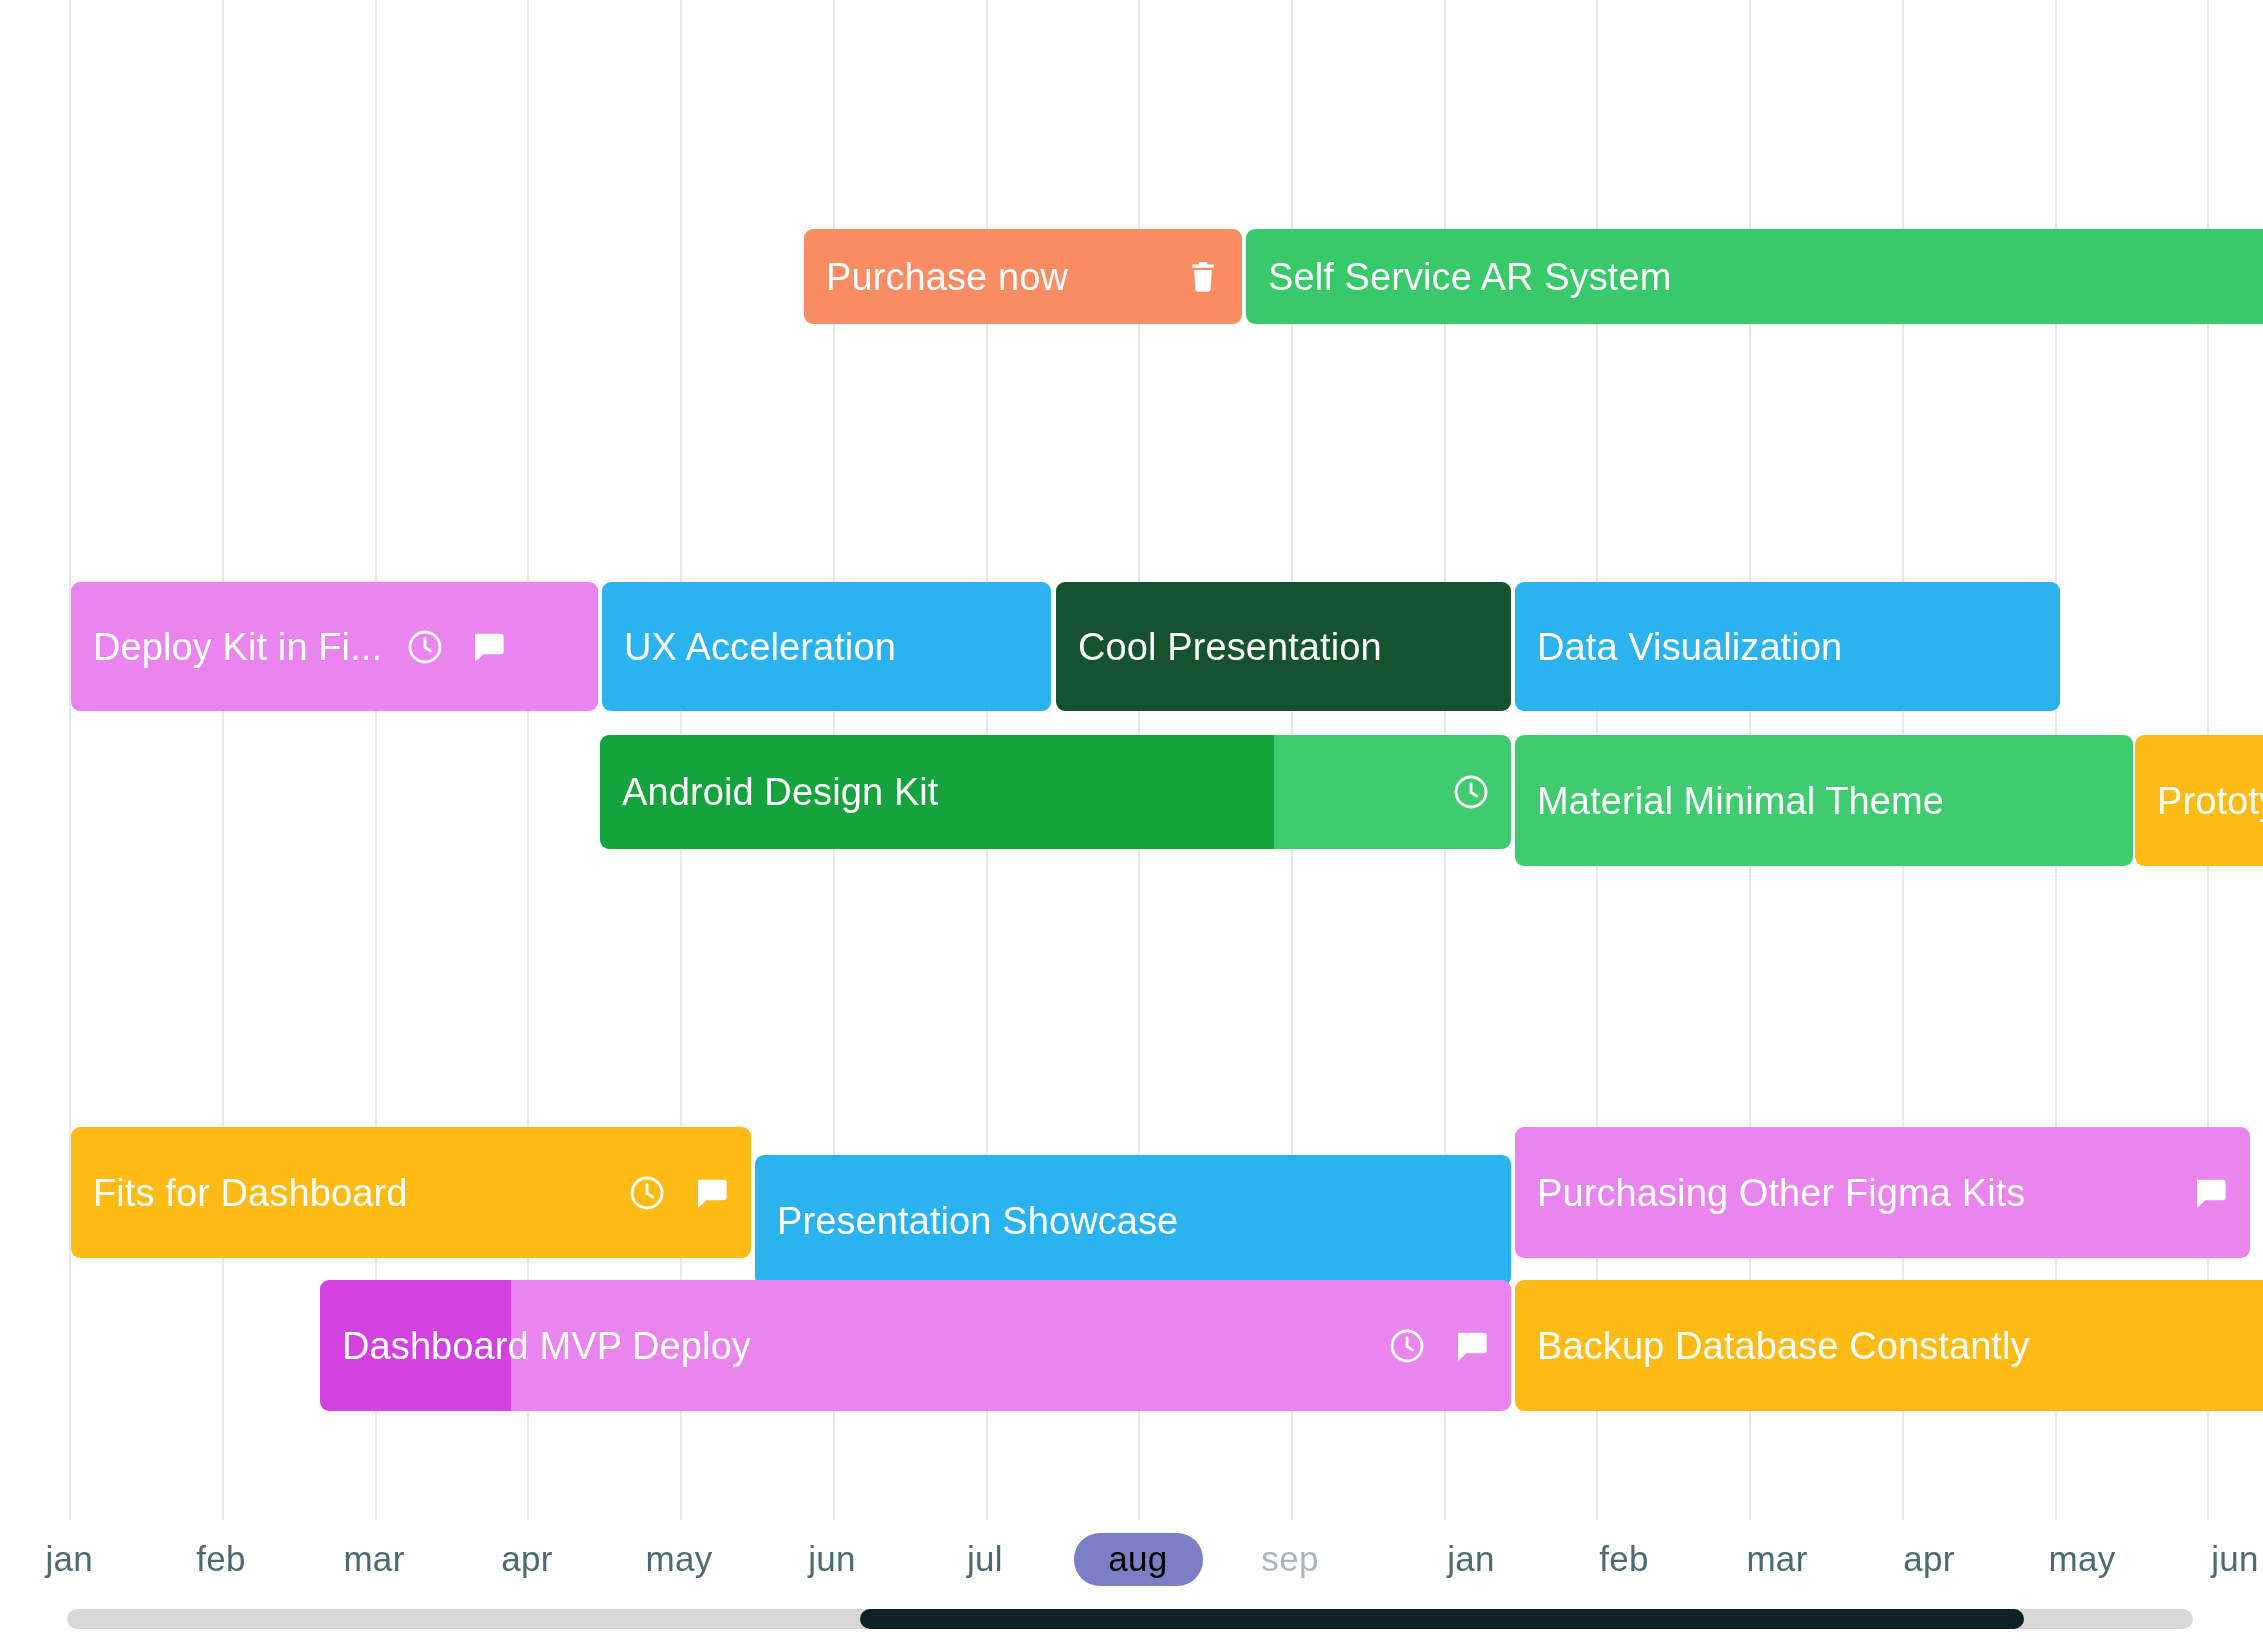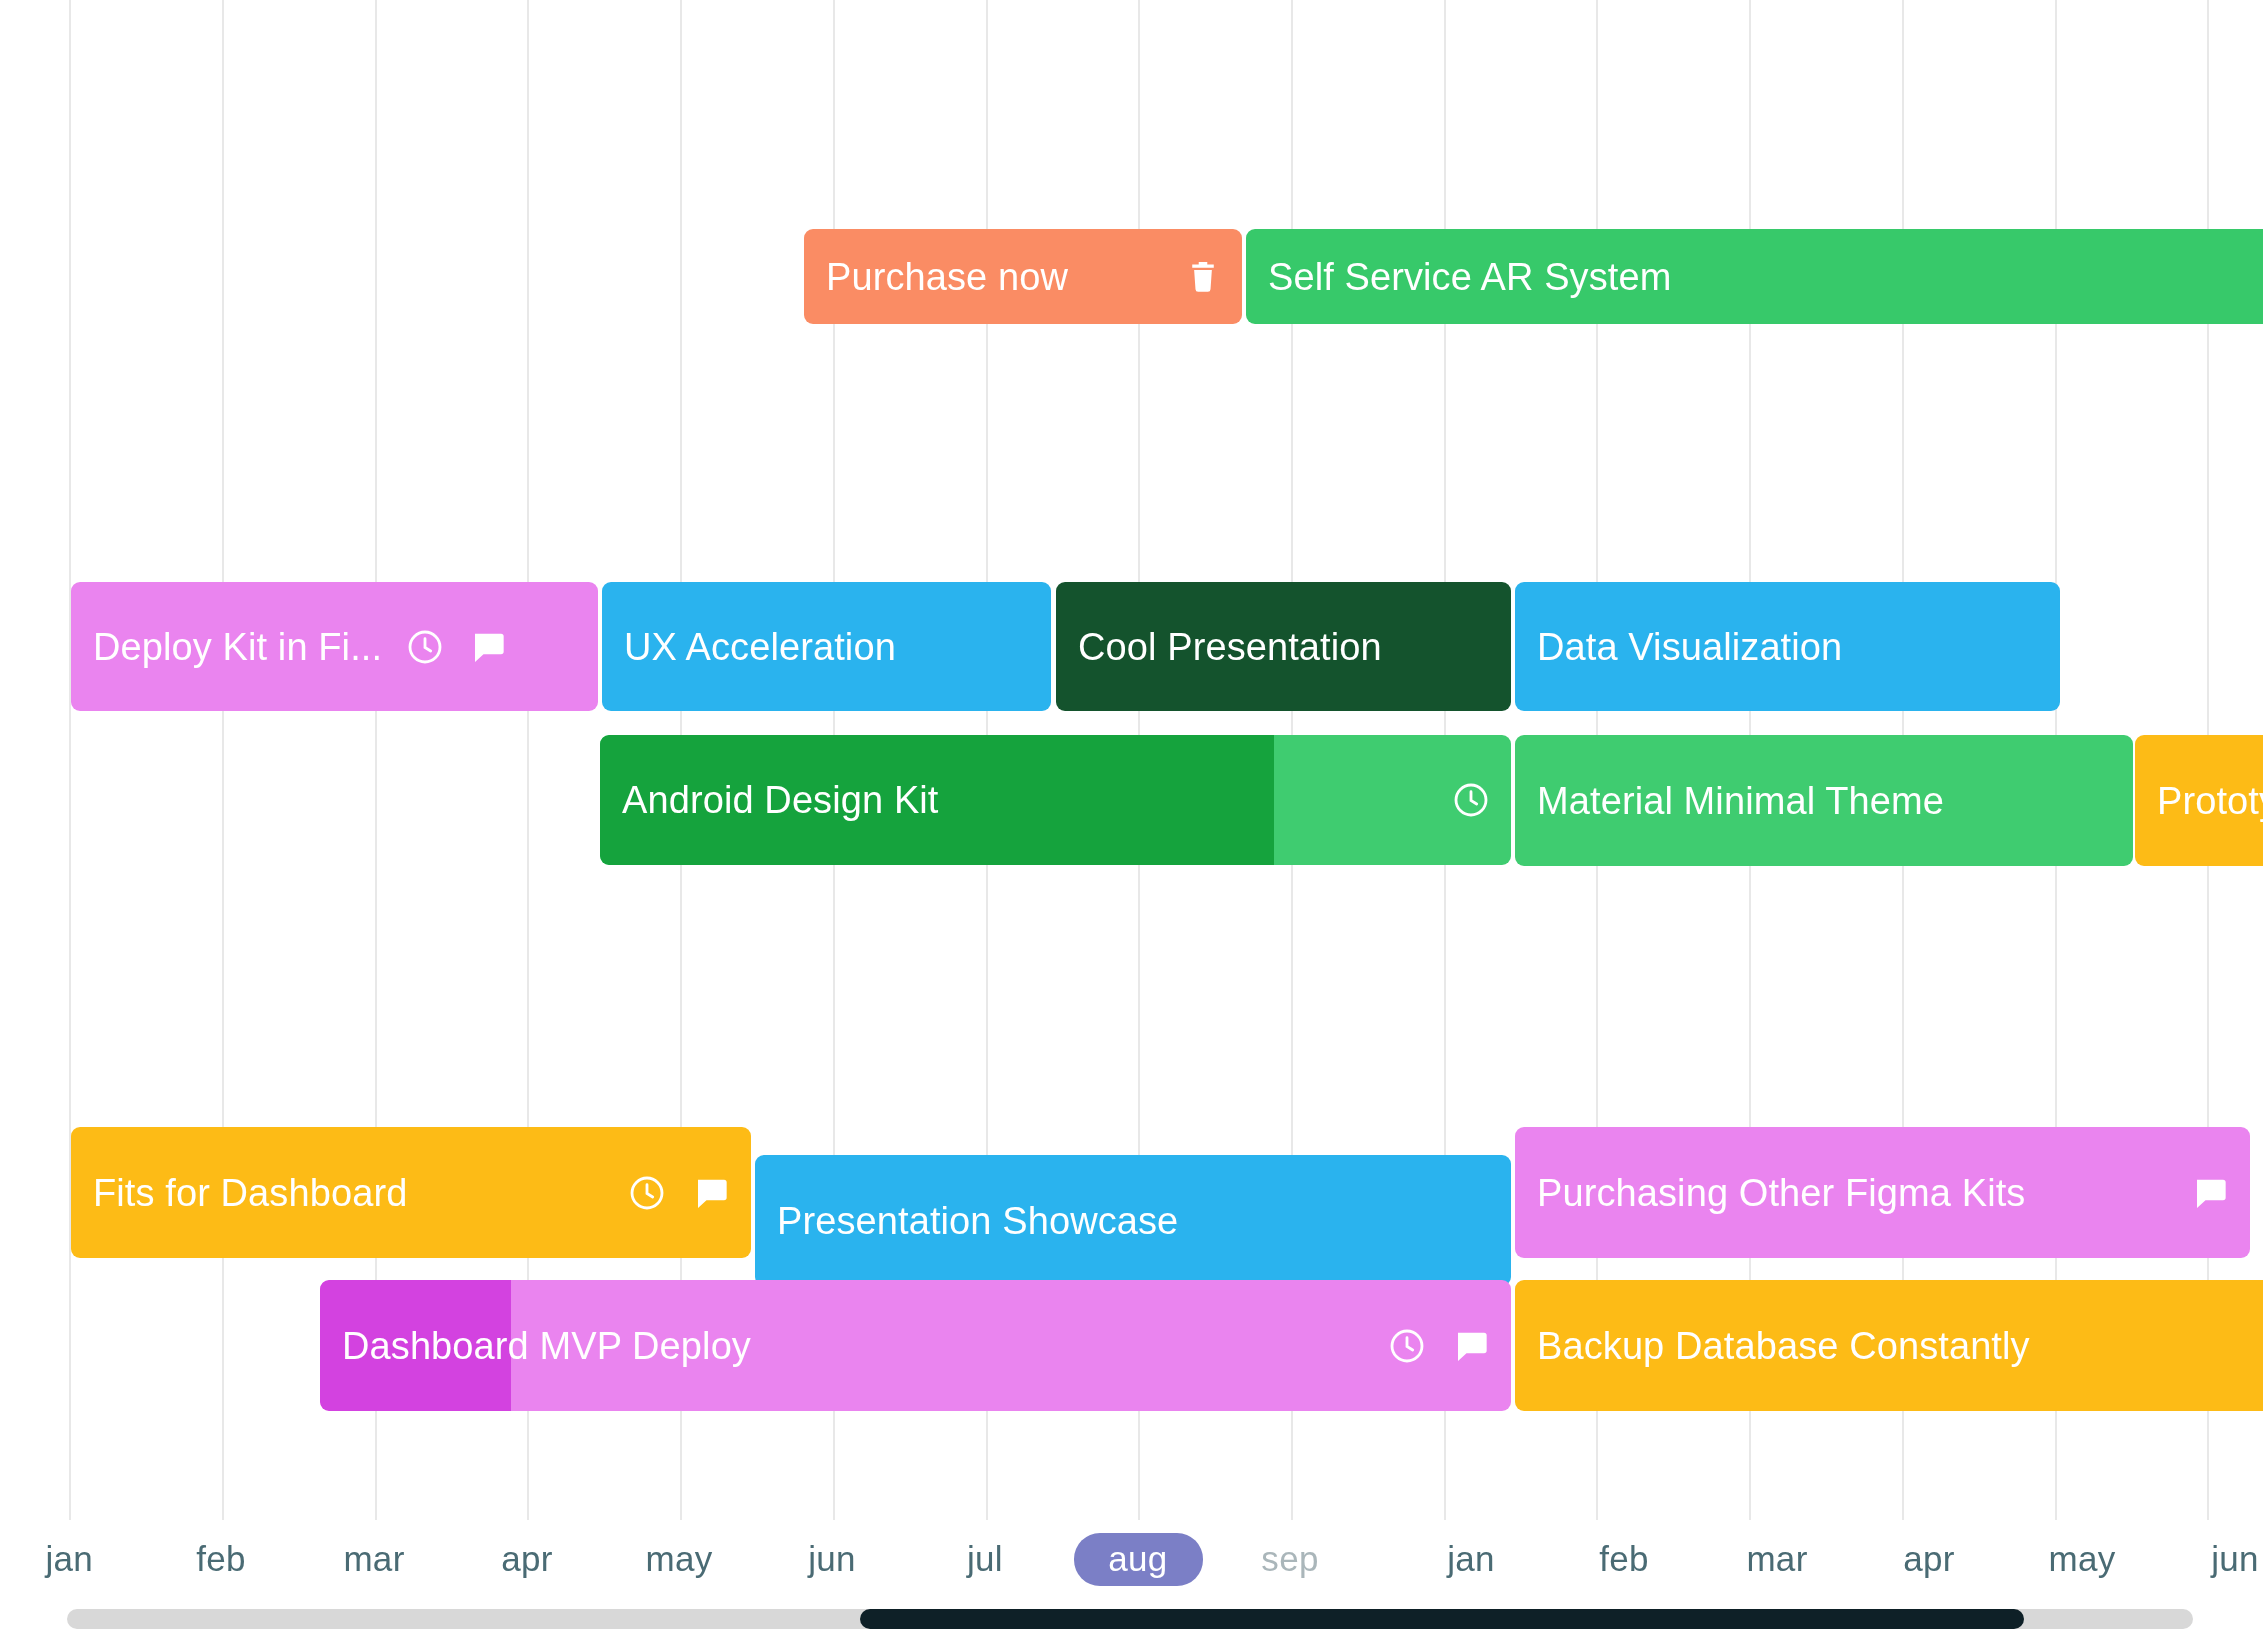--- a/index.html
+++ b/index.html
@@ -221,7 +221,7 @@
         </div>
       </div>
       <div style="position: absolute; left: 0px; top: 0px; width: 2264px; height: 1520px;">
-        <div class="bar" style="left: 600px; top: 735px; width: 911px; height: 130px; background: rgb(63, 204, 112);">
+        <div class="bar" style="left: 600px; top: 735px; width: 911px; height: 114px; background: rgb(63, 204, 112);">
           <div class="bar-progress" style="width: 74%; background: rgb(21, 163, 61);"></div>
           <div class="bar-inner">
             <span class="bar-label">Android Design Kit</span>

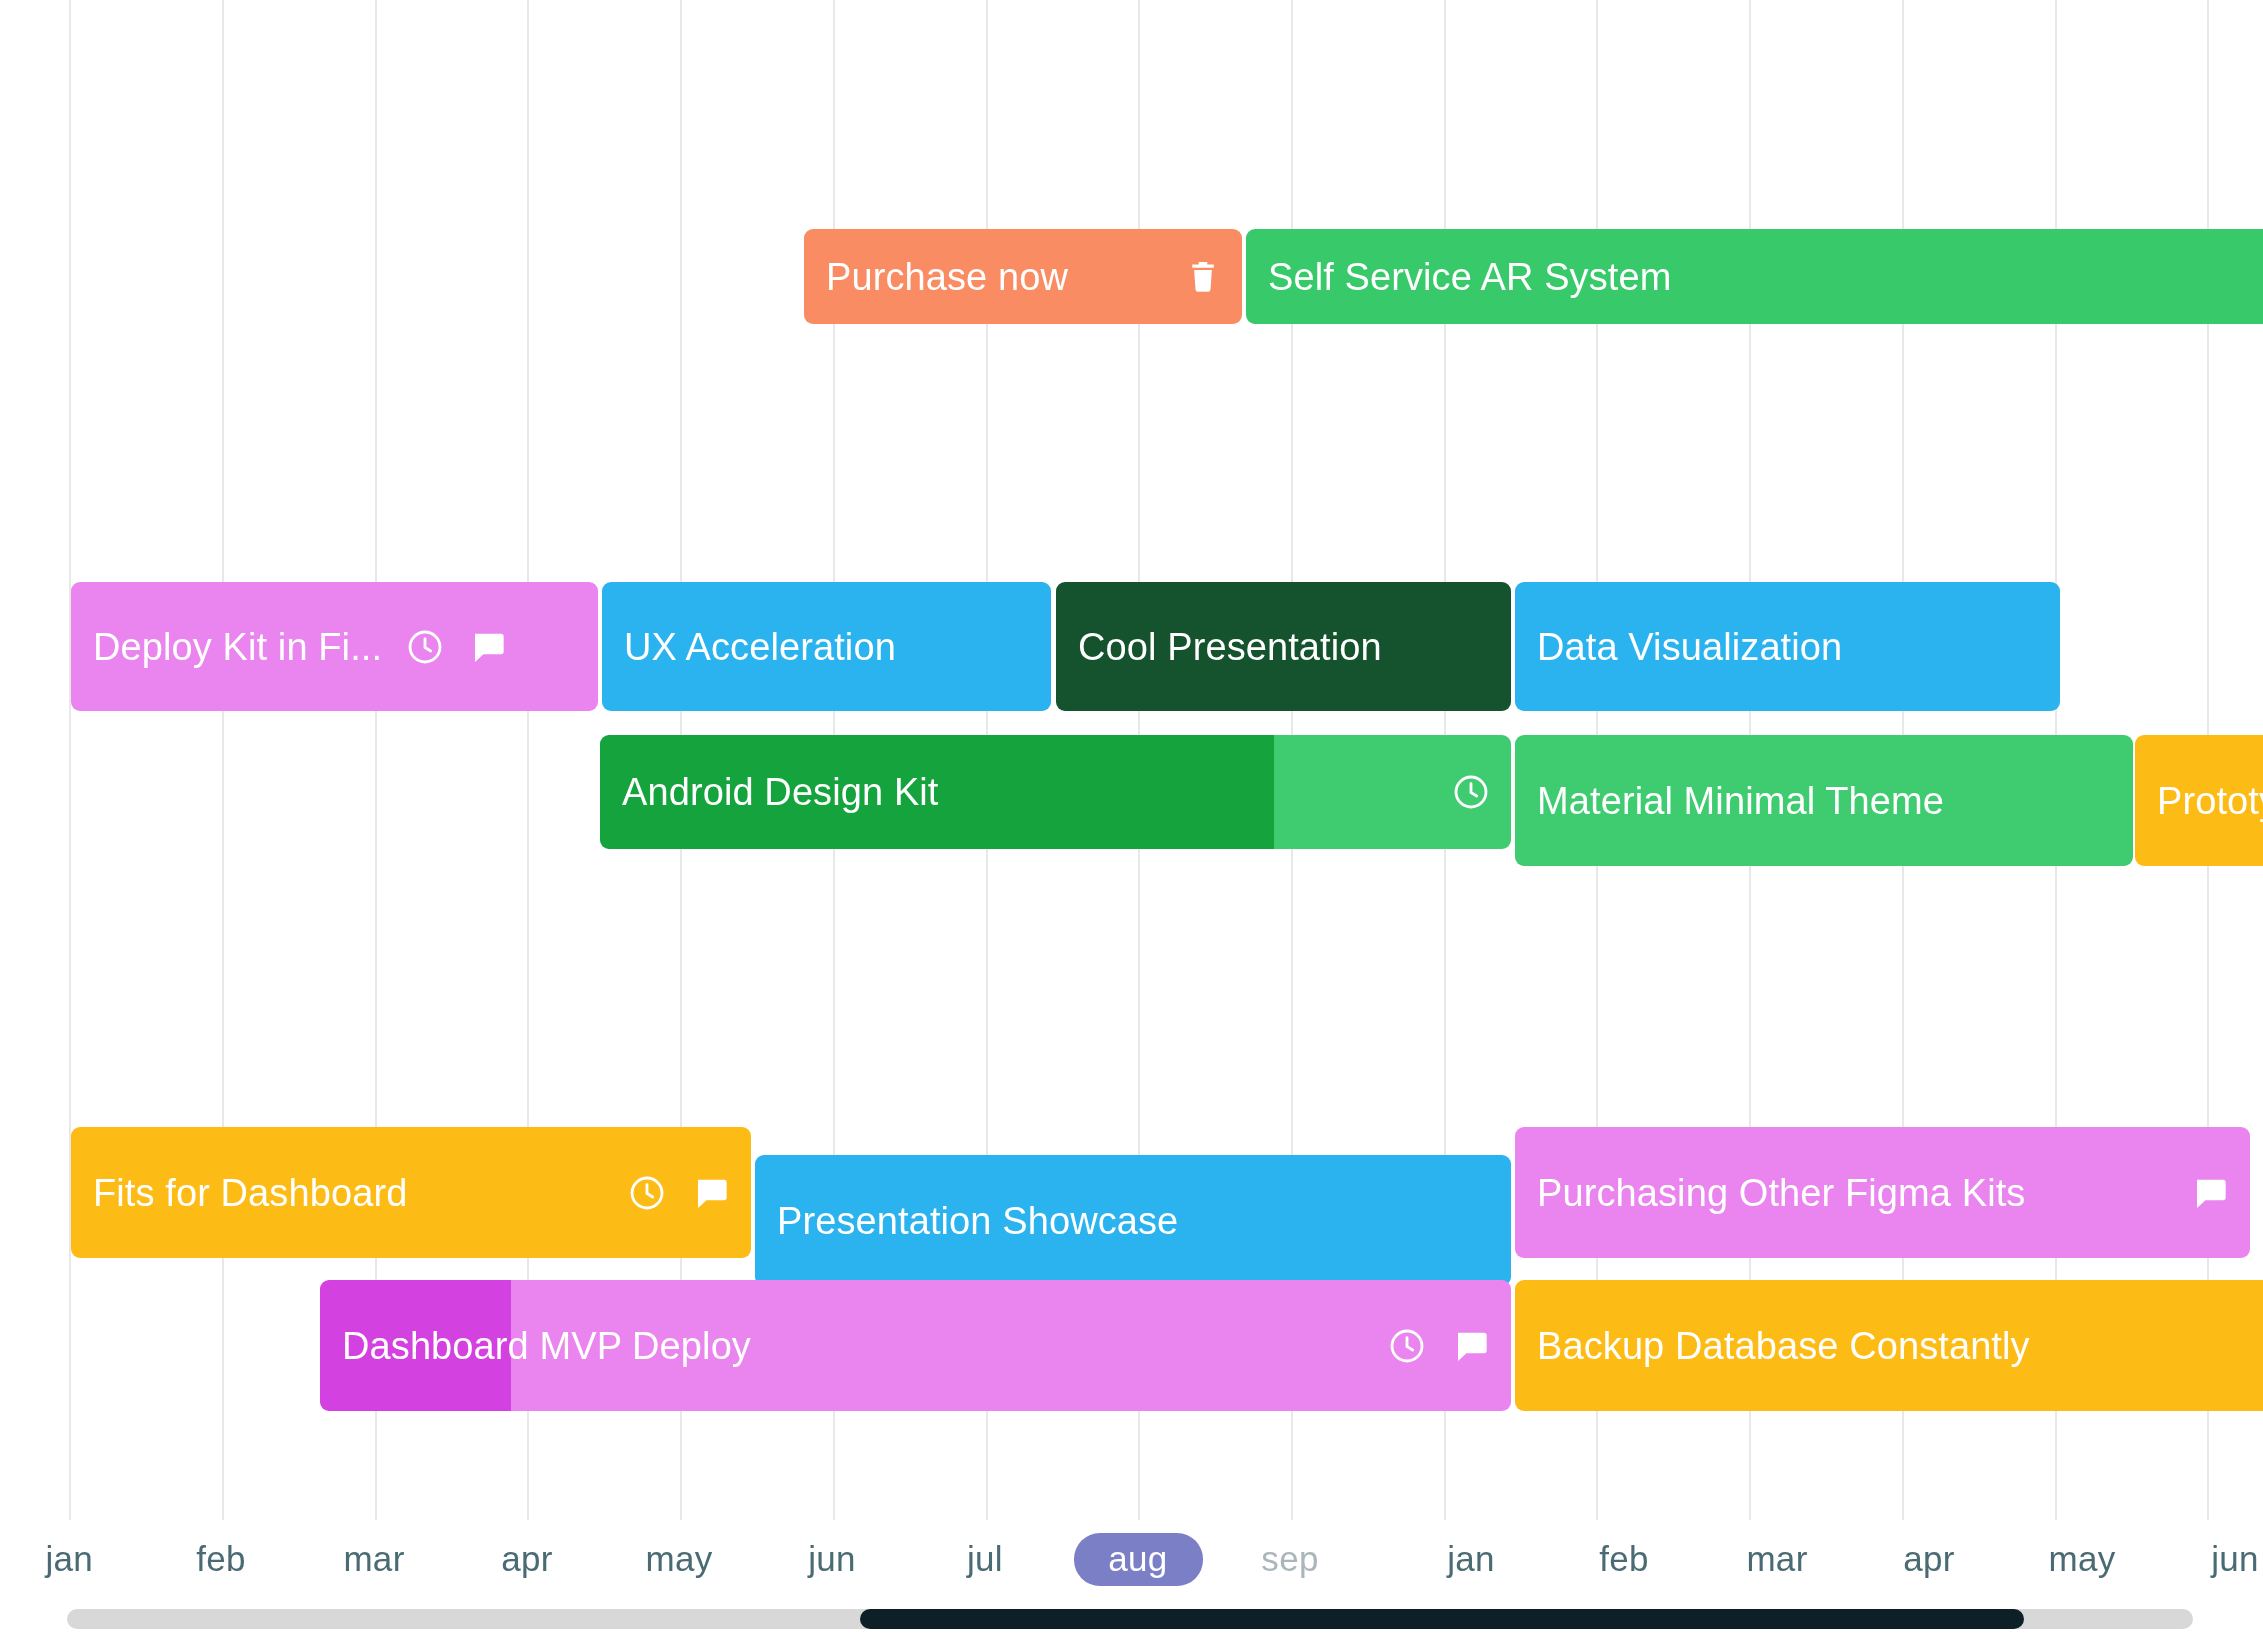--- a/index.html
+++ b/index.html
@@ -111,7 +111,7 @@
   }
   .month.dim { color: #aab6ba; }
   .month.active {
-    color: #ffffff;
+    color: #000000;
   }
   .month .pill {
     display: flex;

